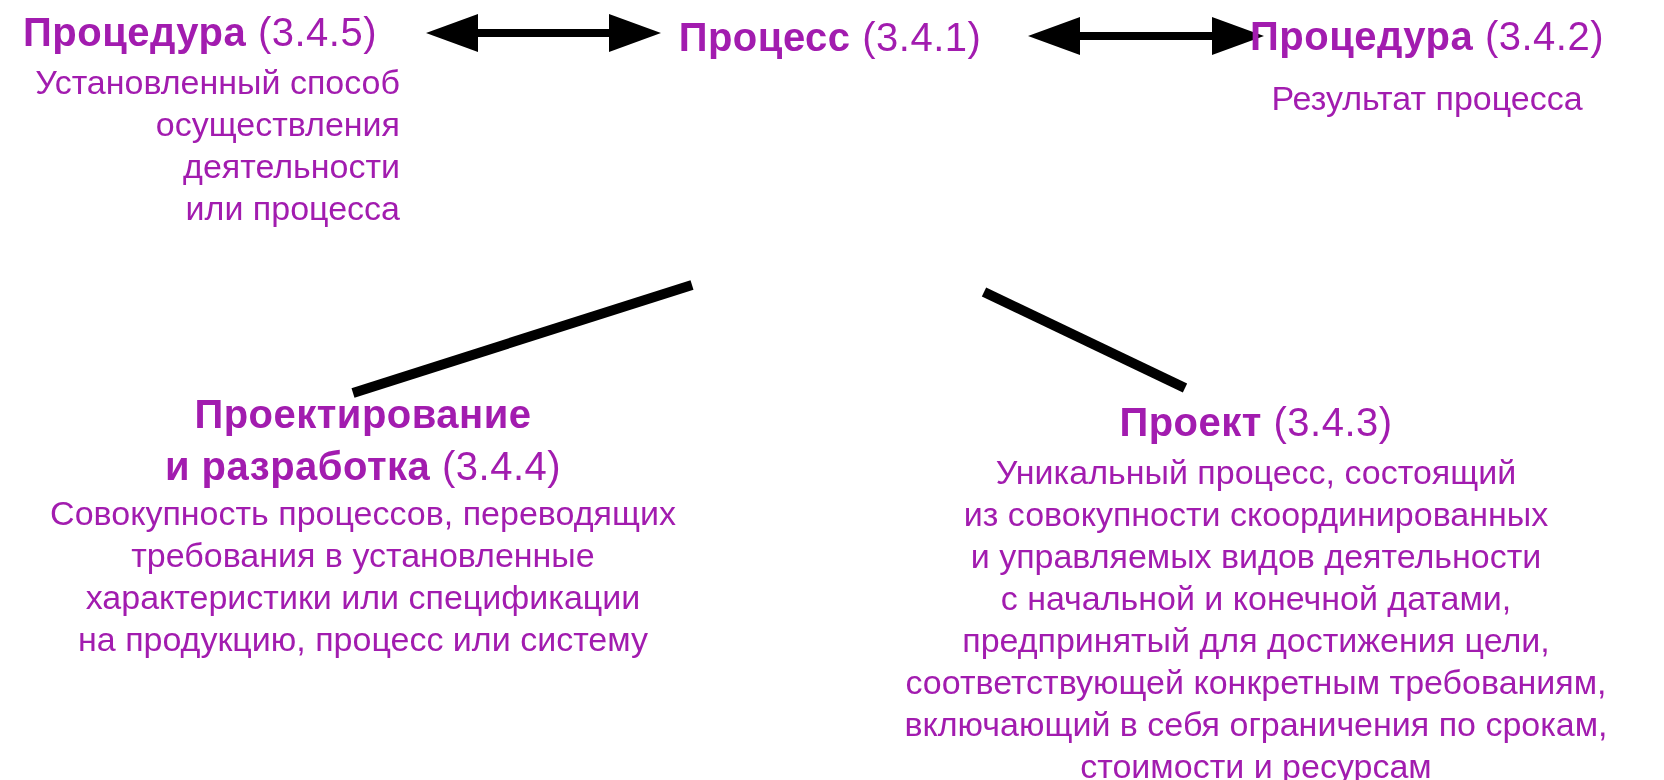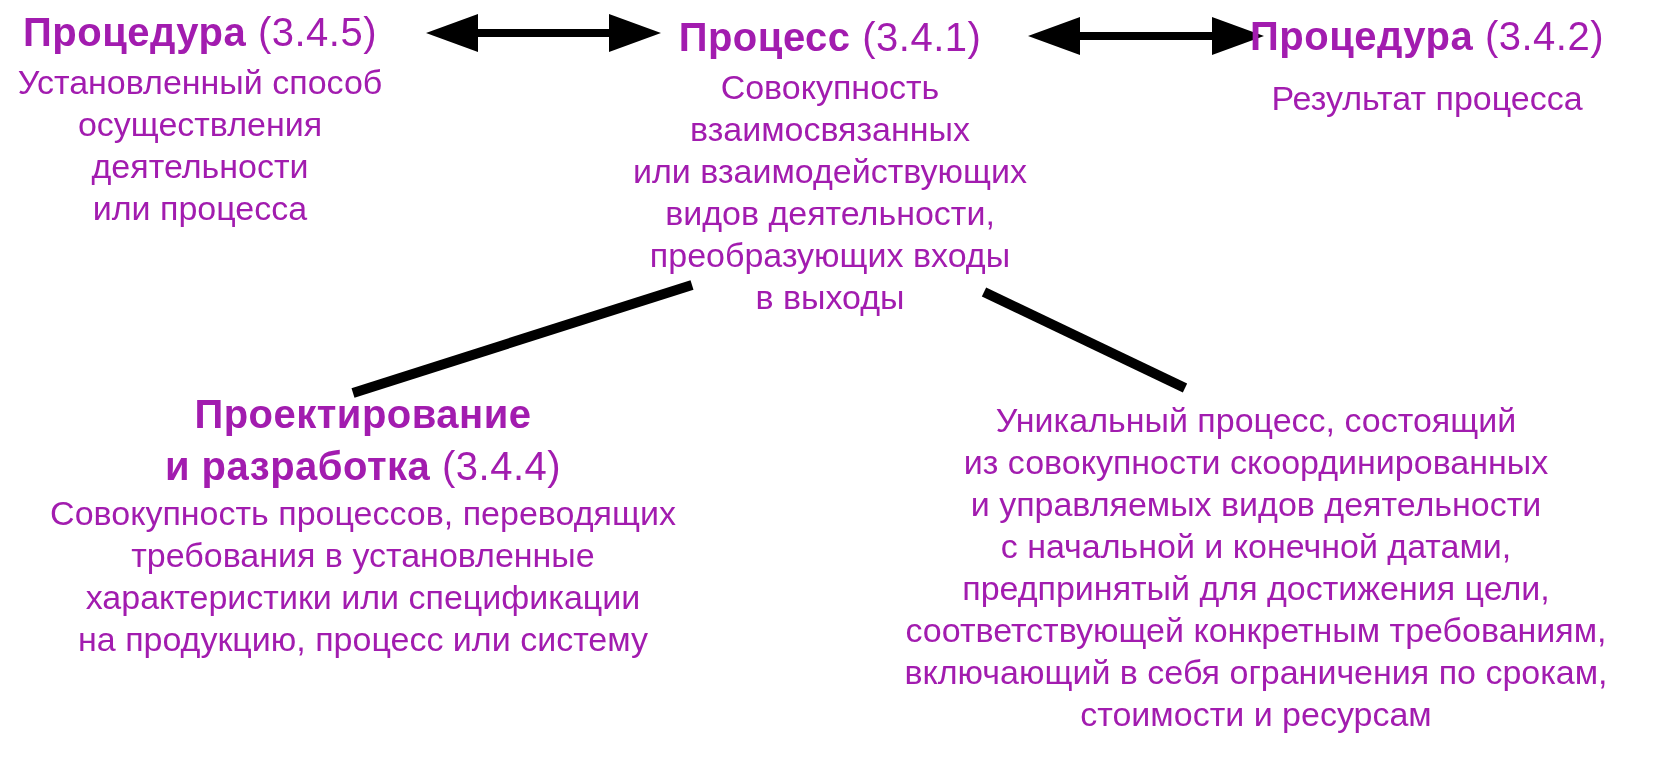--- a/index.html
+++ b/index.html
@@ -51,7 +51,7 @@
   .node-design    { left: 6px;    top: 388px; width: 714px; }
   .node-project   { left: 848px;  top: 396px; width: 816px; }
 
-  .node-procedure .node-def { margin-top: 3px; }
+  .node-procedure .node-def { margin-top: 3px; text-align: right; }
   .node-process   .node-def { margin-top: 3px; }
   .node-product   .node-def { margin-top: 15px; }
   .node-design    .node-def { }

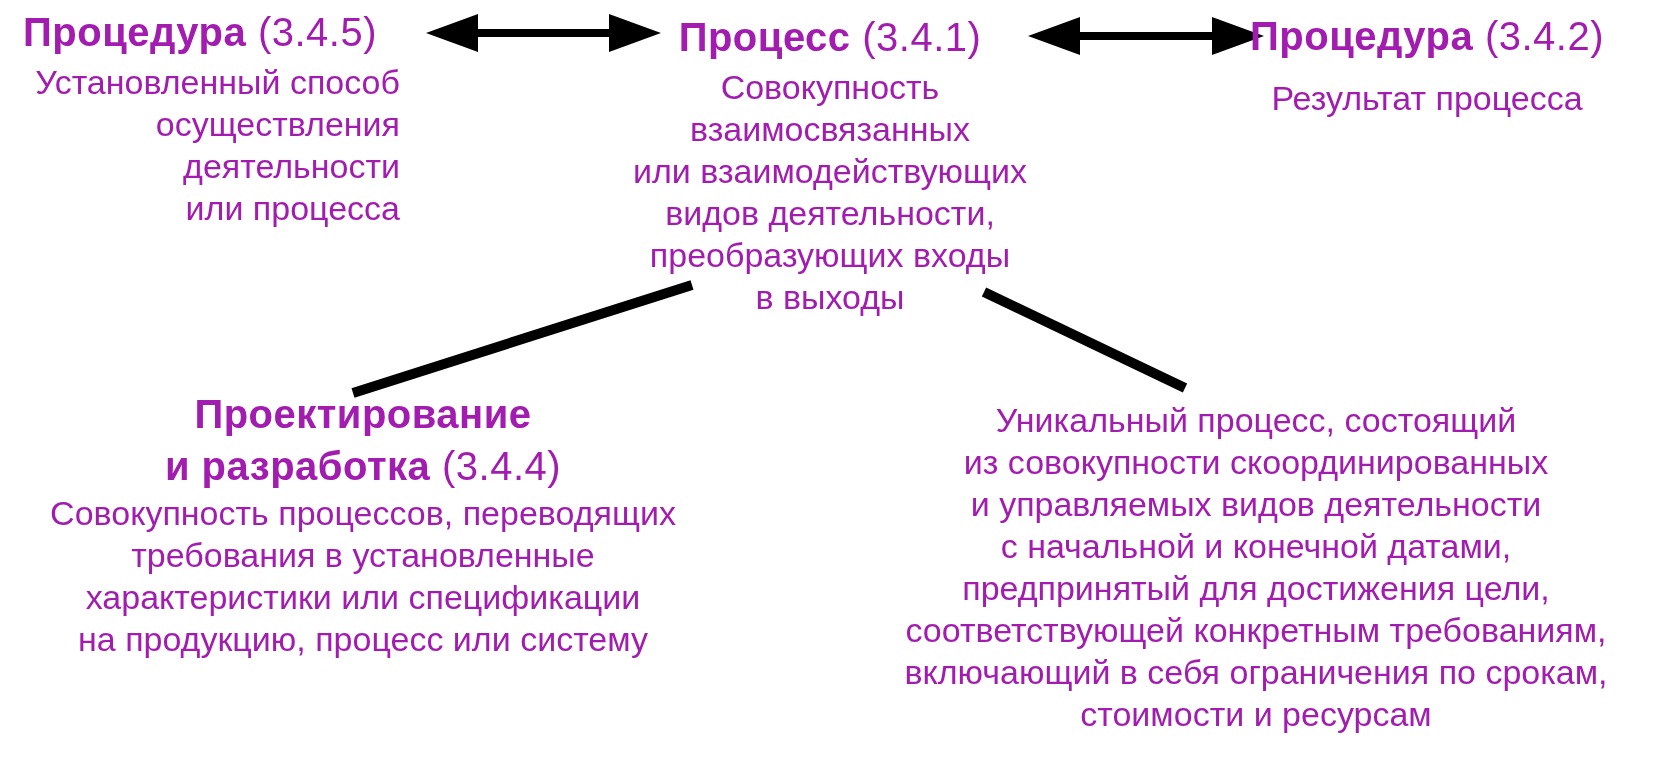--- a/index.html
+++ b/index.html
@@ -91,12 +91,6 @@
 
   <div class="node node-process">
     <div class="node-title"><span class="title-term">Процесс</span> <span class="title-ref">(3.4.1)</span></div>
-    <div class="node-def">Совокупность
-взаимосвязанных
-или взаимодействующих
-видов деятельности,
-преобразующих входы
-в выходы</div>
   </div>
 
   <div class="node node-product">

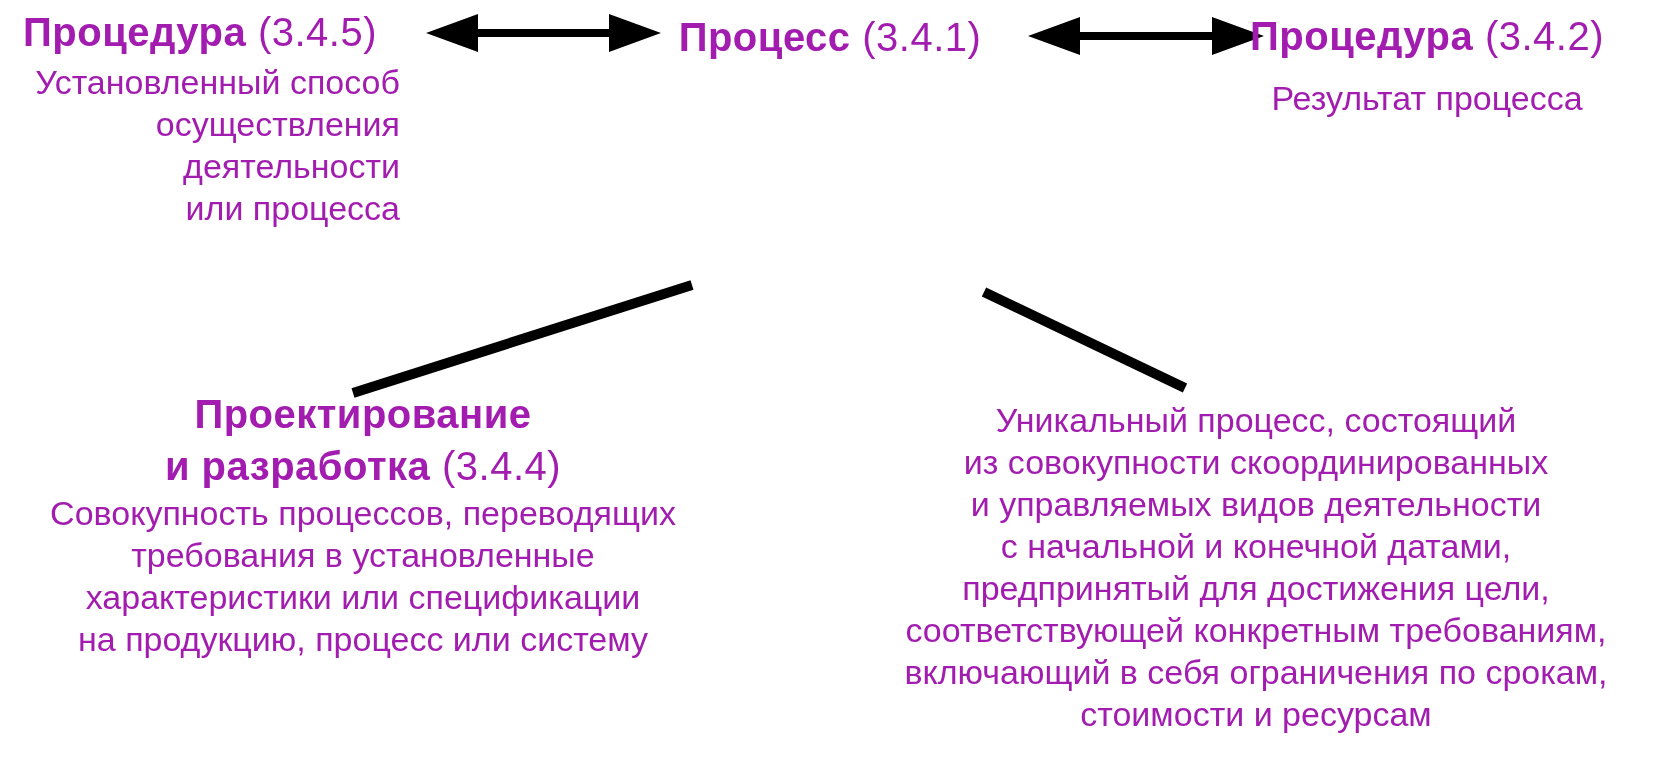--- a/index.html
+++ b/index.html
@@ -108,6 +108,7 @@
   </div>
 
   <div class="node node-project">
+    <div class="node-title"><span class="title-term">Проект</span> <span class="title-ref">(3.4.3)</span></div>
     <div class="node-def">Уникальный процесс, состоящий
 из совокупности скоординированных
 и управляемых видов деятельности

